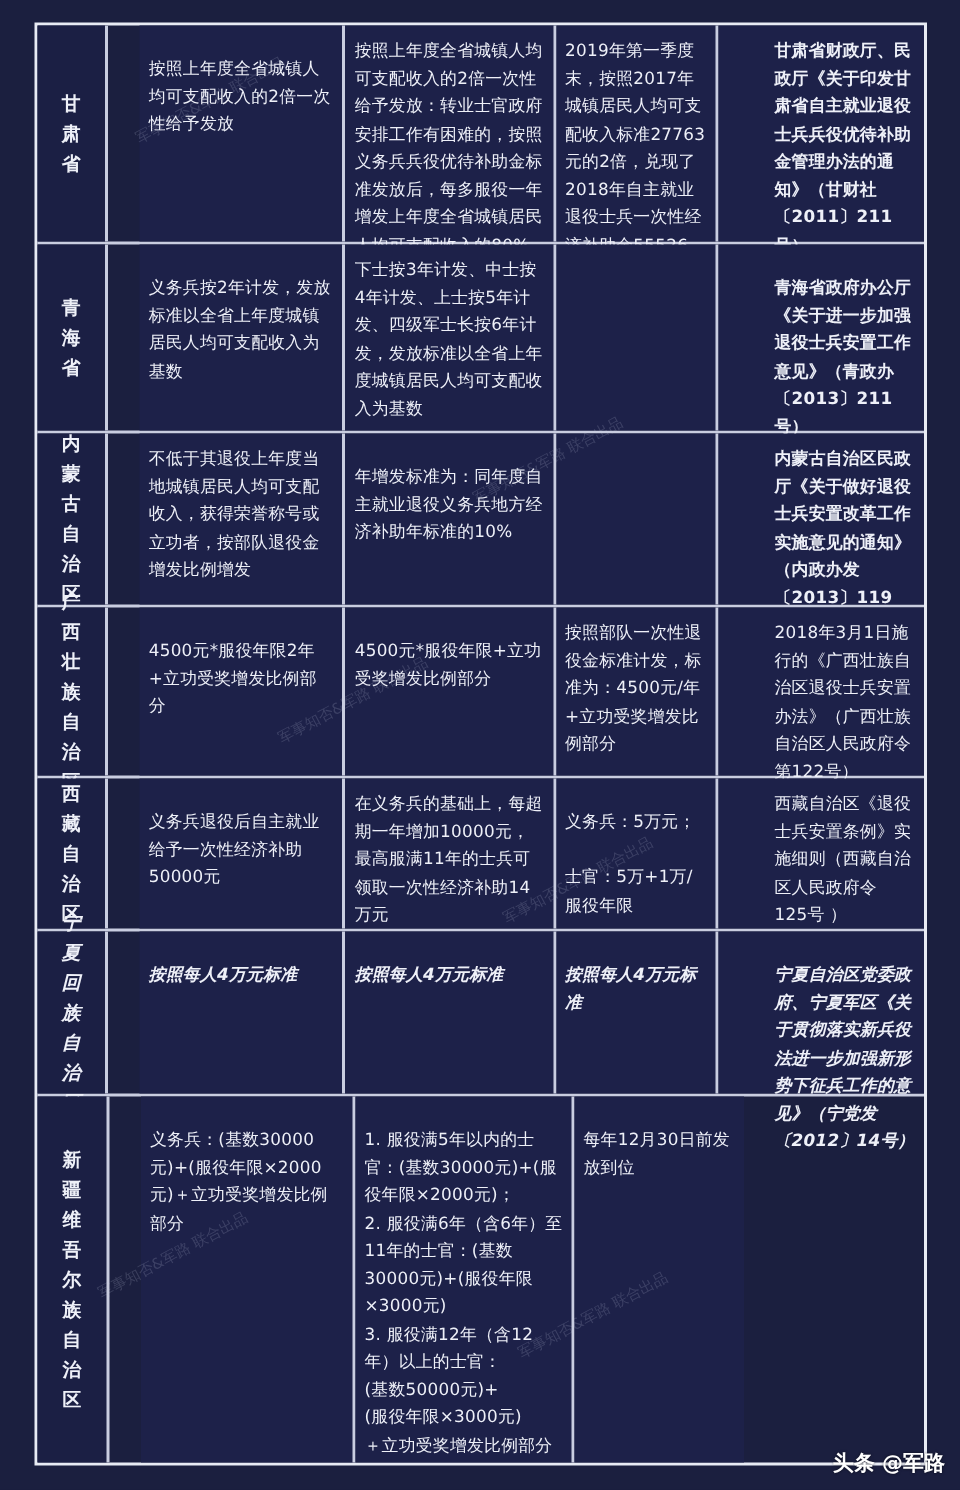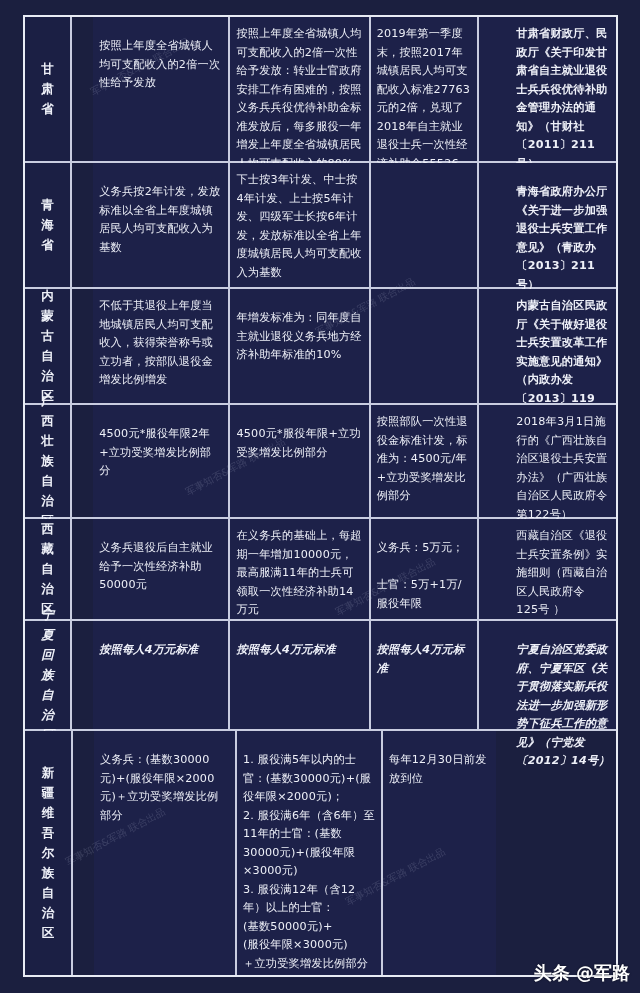--- a/index.html
+++ b/index.html
@@ -70,7 +70,7 @@
       position: absolute;
       right: 10px;
       bottom: 8px;
-      font-size: 18px;
+      font-size: 14px;
       font-weight: bold;
       color: #ffffff;
       text-shadow: 0 0 2px rgba(0,0,0,0.6);

